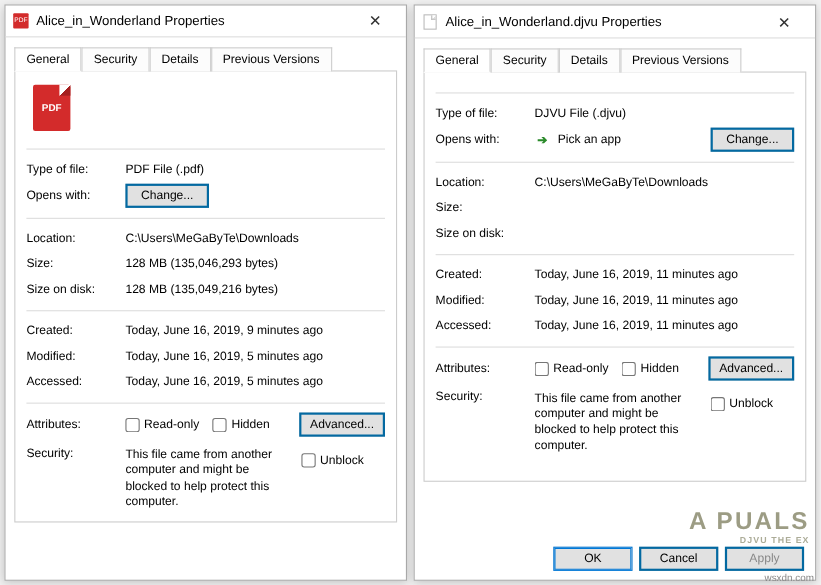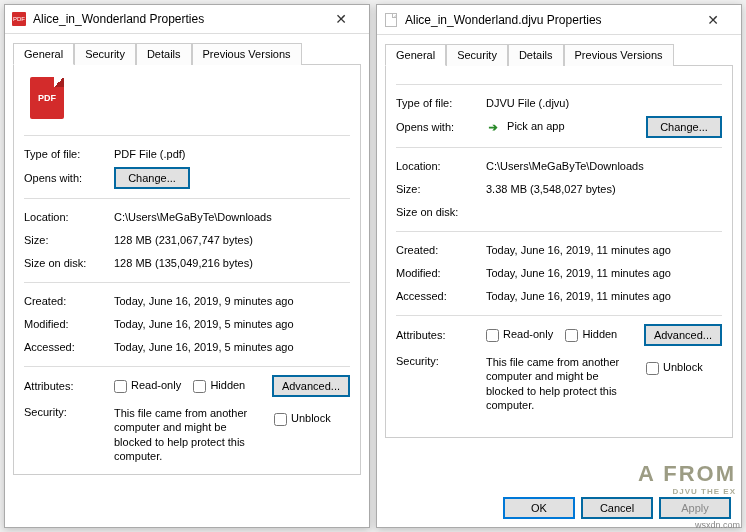--- a/index.html
+++ b/index.html
@@ -209,7 +209,6 @@
     </div>
     <div class="row">
       <span class="label">Size:</span>
-      <span class="value">3.38 MB (3,548,027 bytes)</span>
     </div>
     <div class="row">
       <span class="label">Size on disk:</span>

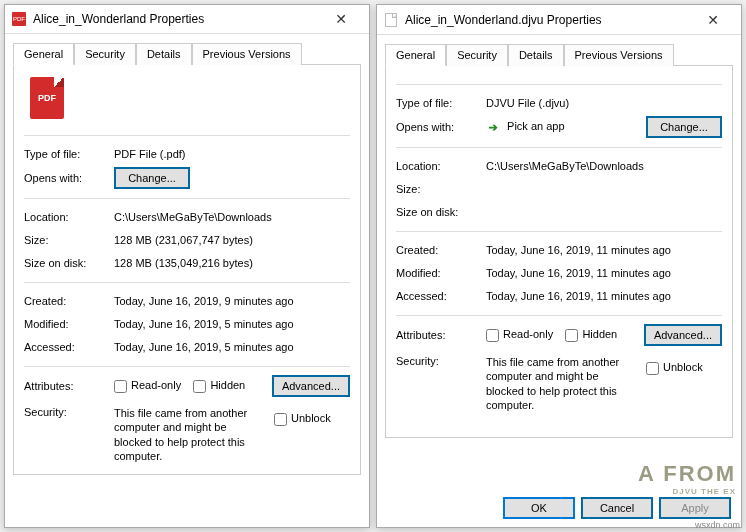--- a/index.html
+++ b/index.html
@@ -126,7 +126,7 @@
     </div>
     <div class="row">
       <span class="label">Size:</span>
-      <span class="value">128 MB (231,067,747 bytes)</span>
+      <span class="value">128 MB (135,046,293 bytes)</span>
     </div>
     <div class="row">
       <span class="label">Size on disk:</span>

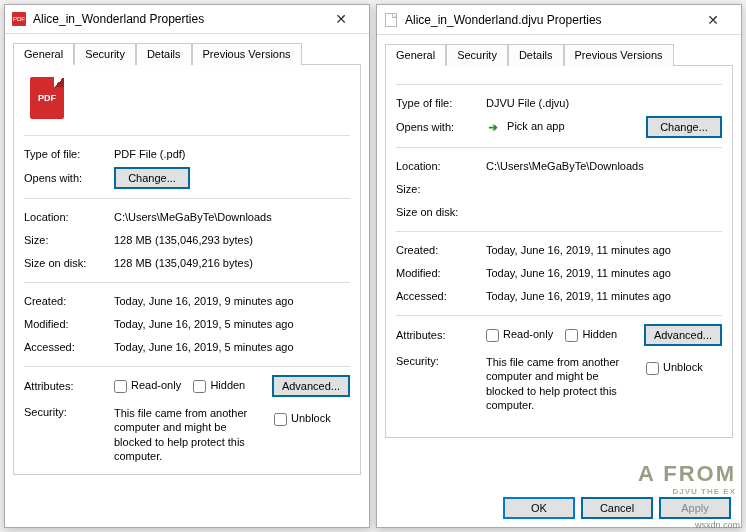--- a/index.html
+++ b/index.html
@@ -252,7 +252,7 @@
 </div>
 
 <div class="watermark">
-  <span>A  FROM</span>
+  <span>A  PUALS</span>
   <span class="sub">DJVU THE EX</span>
 </div>
 <div class="src">wsxdn.com</div>

